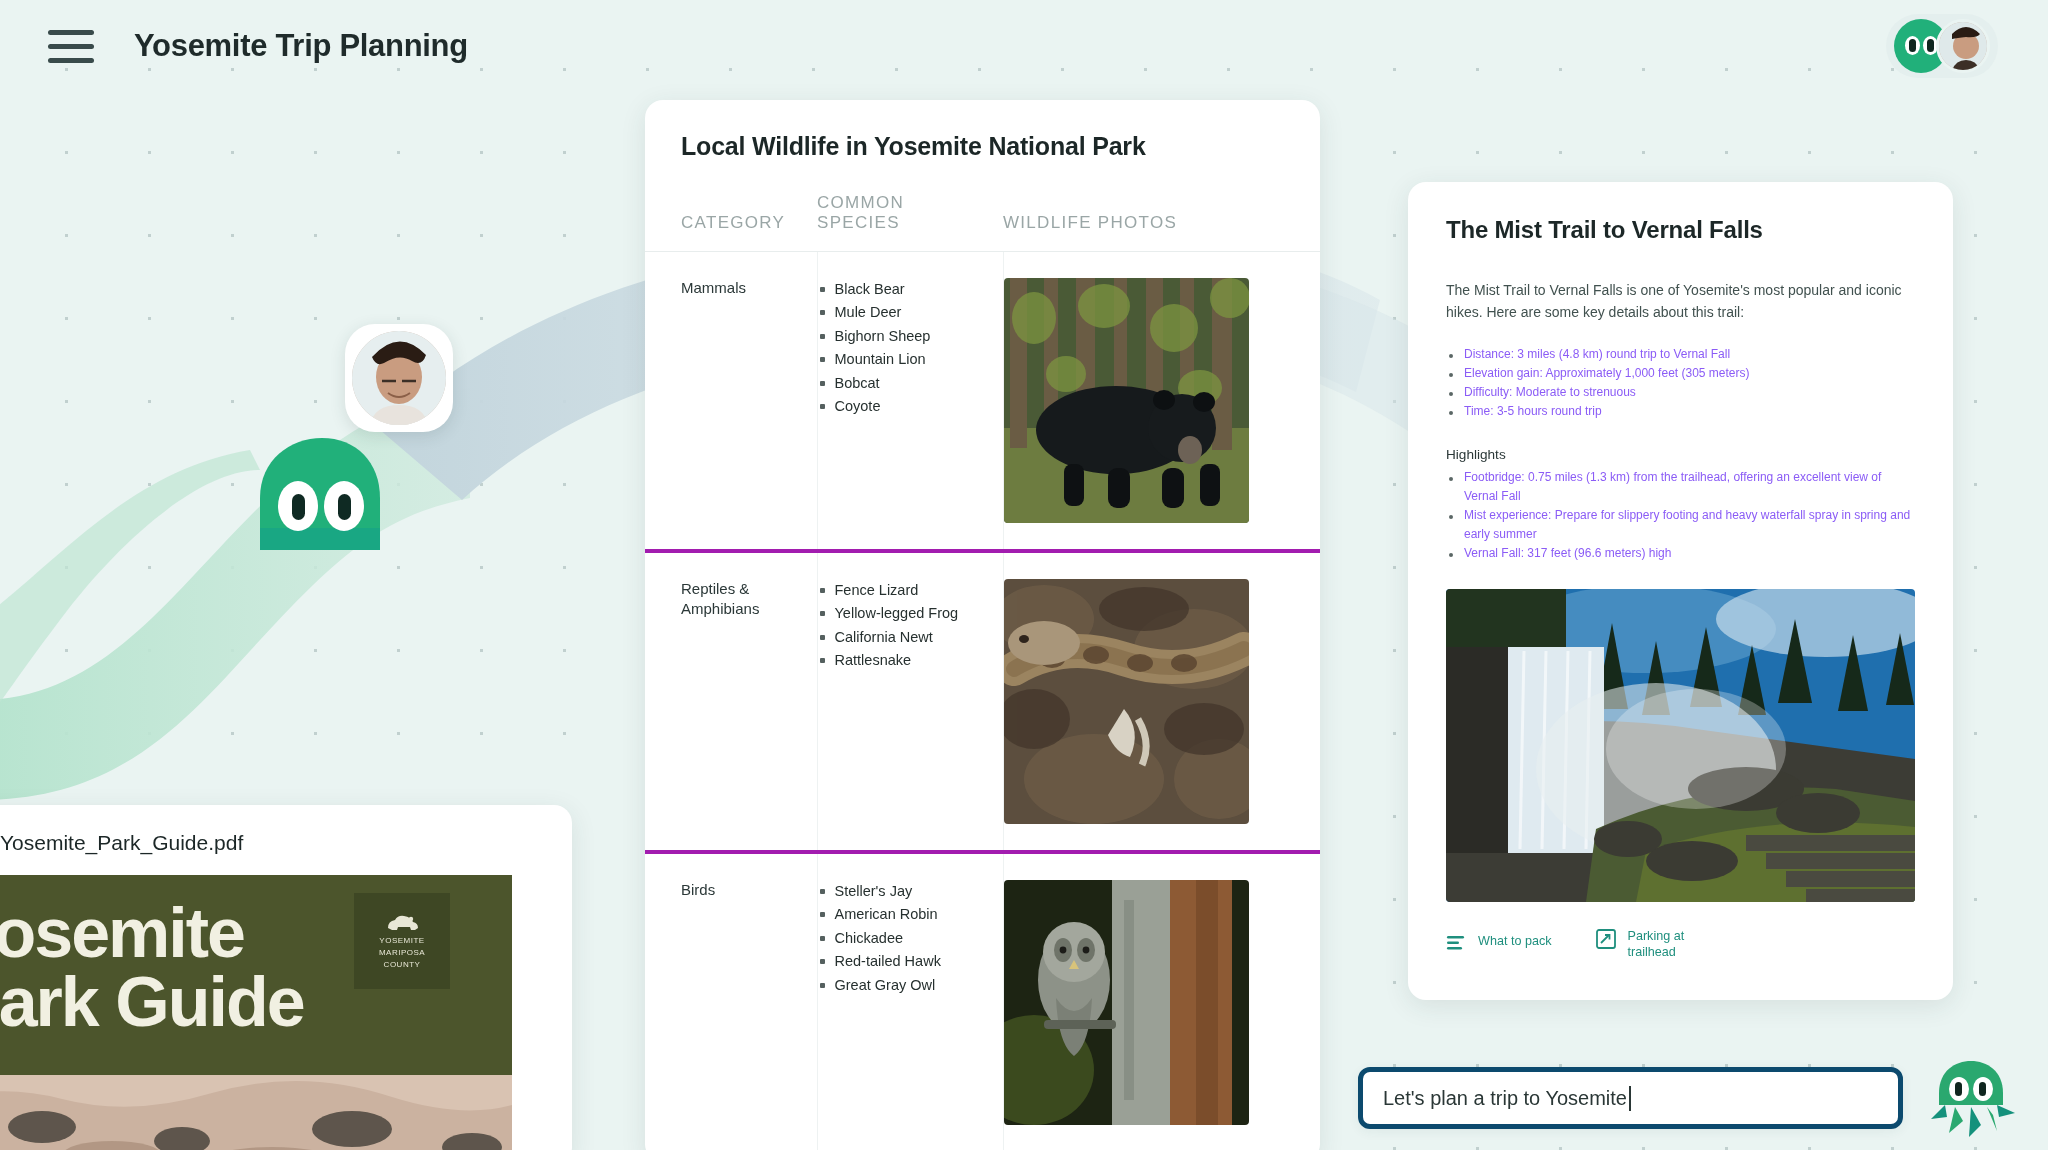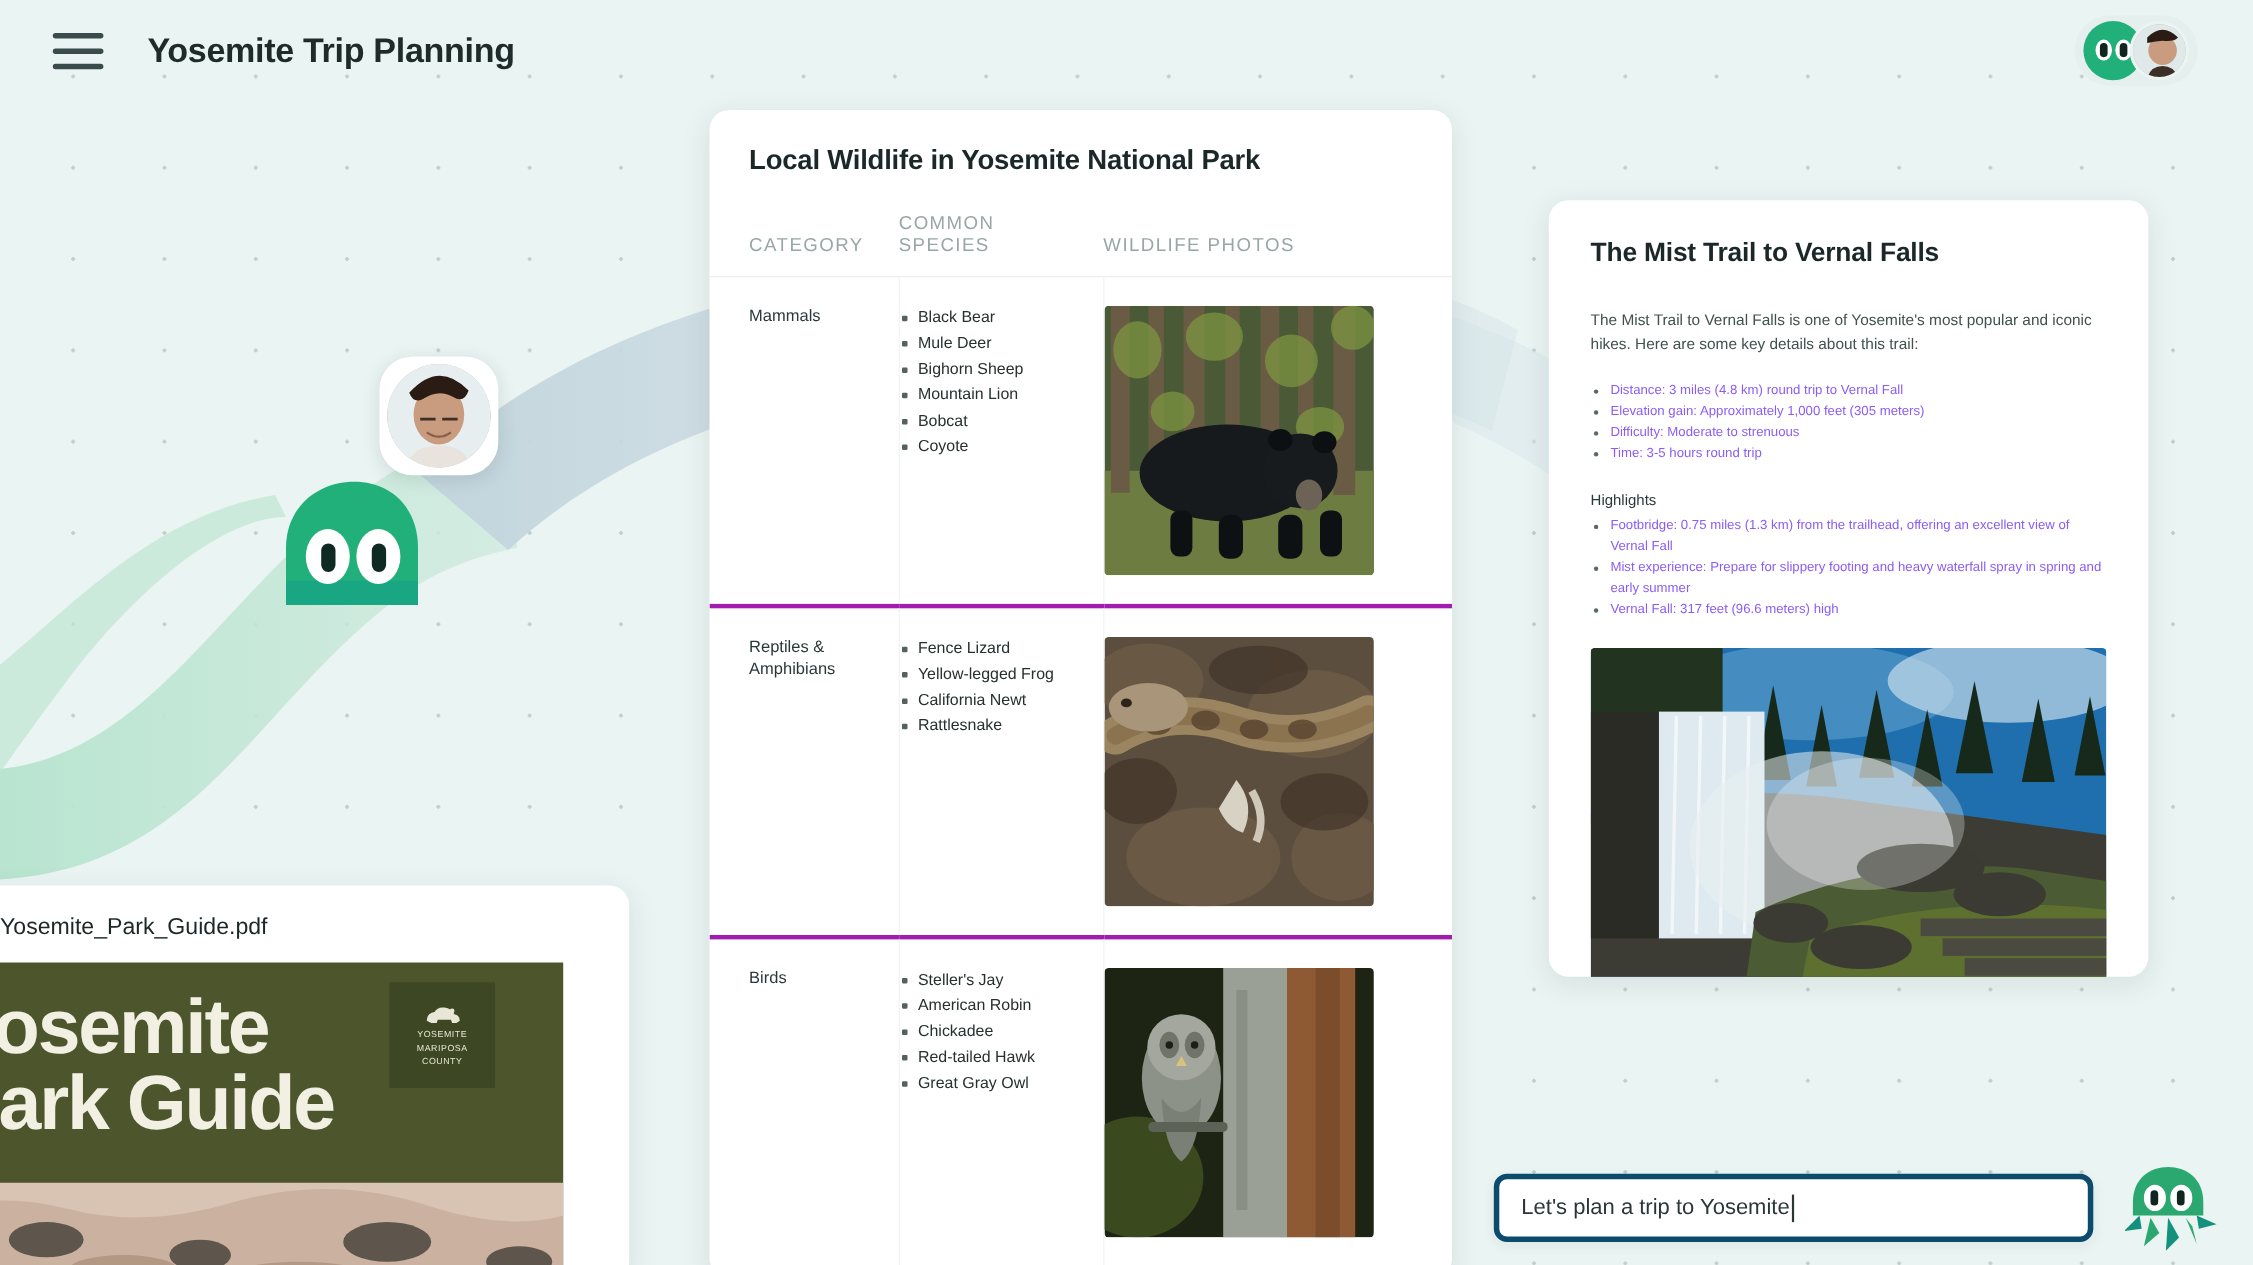--- a/index.html
+++ b/index.html
@@ -85,7 +85,7 @@
   }
 
   
-  #trail-card { left: 1408px; top: 182px; width: 545px; height: 706px; padding: 34px 38px 0 38px; }
+  #trail-card { left: 1408px; top: 182px; width: 545px; height: 818px; padding: 34px 38px 0 38px; }
   #trail-title { font-size: 24px; font-weight: bold; color: #1c2727; letter-spacing: -0.2px; }
   #trail-intro { margin-top: 36px; font-size: 14px; color: #41514f; line-height: 1.55; }
   .trail-list { margin-top: 22px; list-style: none; }

